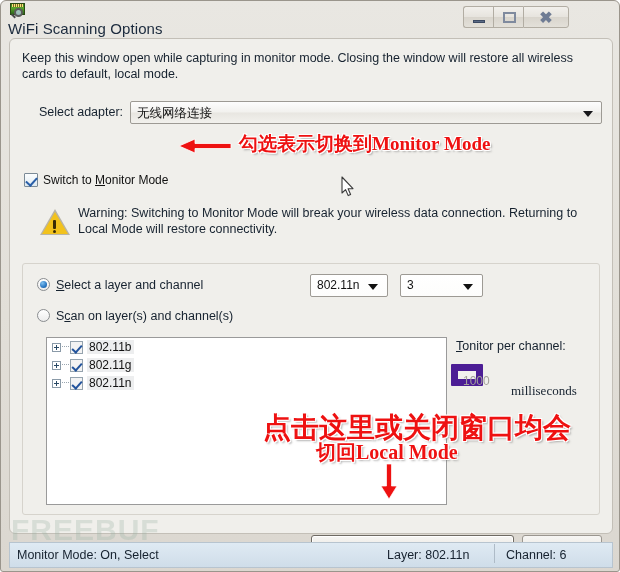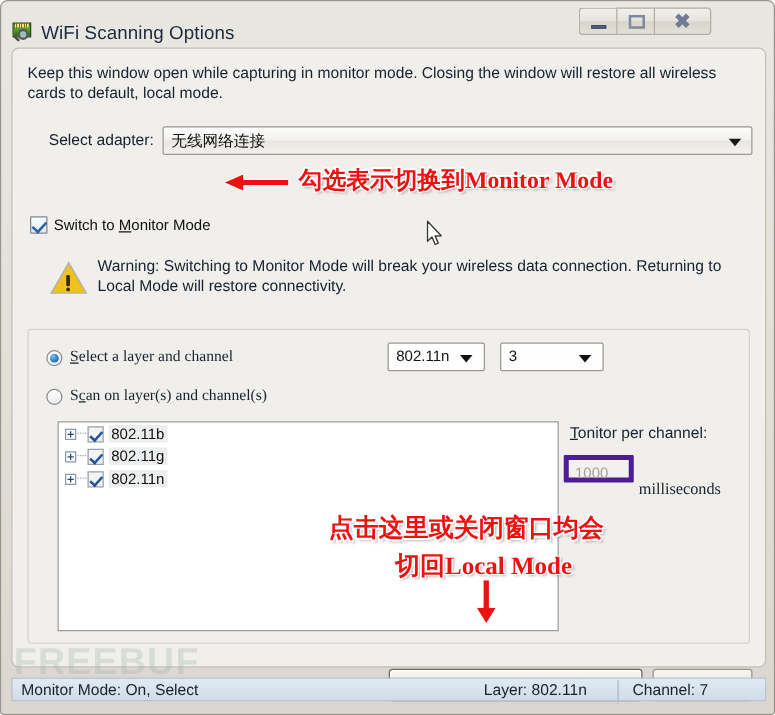--- a/index.html
+++ b/index.html
@@ -33,7 +33,8 @@
     width: 574px; height: 33px;
     box-sizing: border-box;
     display: flex;
-    align-items: flex-end;
+    align-items: flex-start;
+    flex-direction: column;
   }
   #win-icon {
     margin-left: 7px;

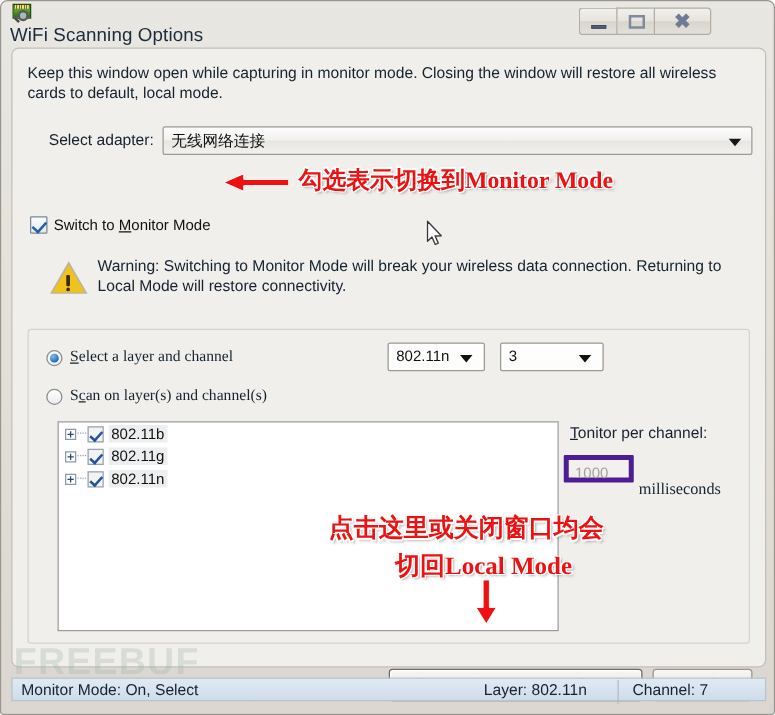--- a/index.html
+++ b/index.html
@@ -282,7 +282,7 @@
   }
   .radio-row {
     position: absolute;
-    display: flex; align-items: flex-end; font-family: Liberation Serif, serif;
+    display: flex; align-items: flex-start;
   }
   .radio-label {
     margin-left: 6px;

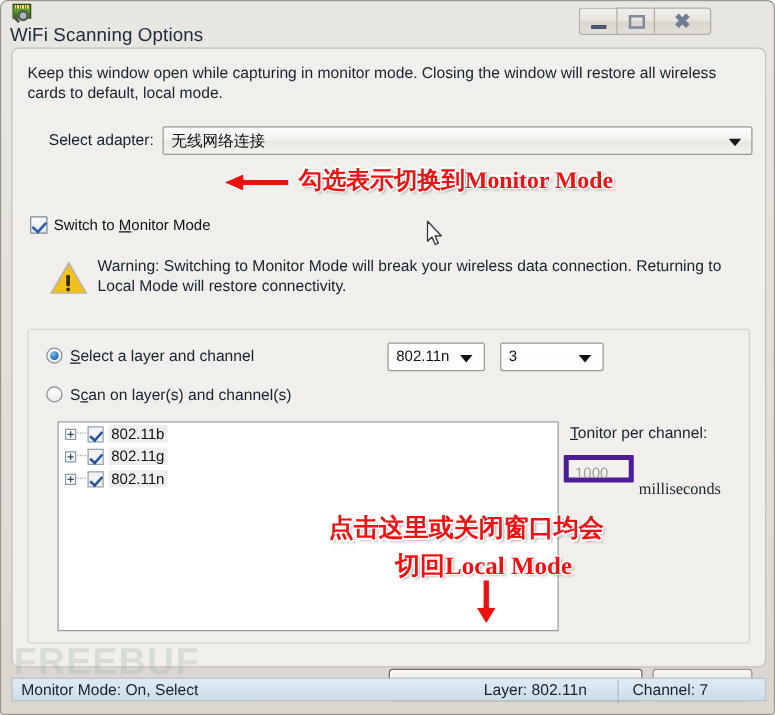--- a/index.html
+++ b/index.html
@@ -391,9 +391,9 @@
   #timeout-input {
     position: absolute;
     left: 441px; top: 325px;
-    width: 56px; height: 22px;
-    box-sizing: border-box;
-    border: 4px solid #4c1d95;
+    width: 32px; height: 22px;
+    box-sizing: border-box;
+    border: 7px solid #4c1d95;
     background: #f2f1ee;
     border-radius: 1px;
   }

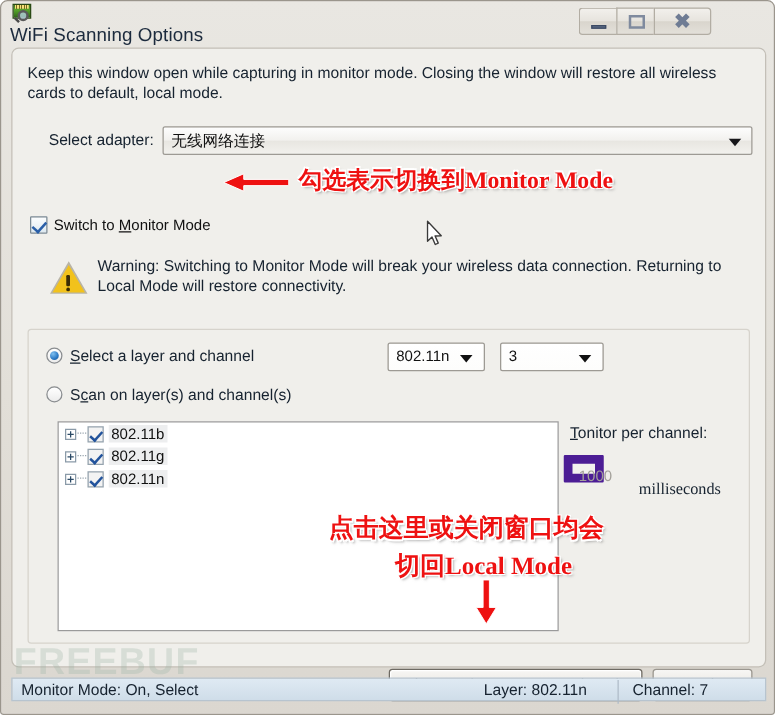--- a/index.html
+++ b/index.html
@@ -504,7 +504,7 @@
   }
   #anno-close-1 {
     left: 262px; top: 408px;
-    font-size: 20px;
+    font-size: 28px;
   }
   #anno-close-2 {
     left: 315px; top: 438px;

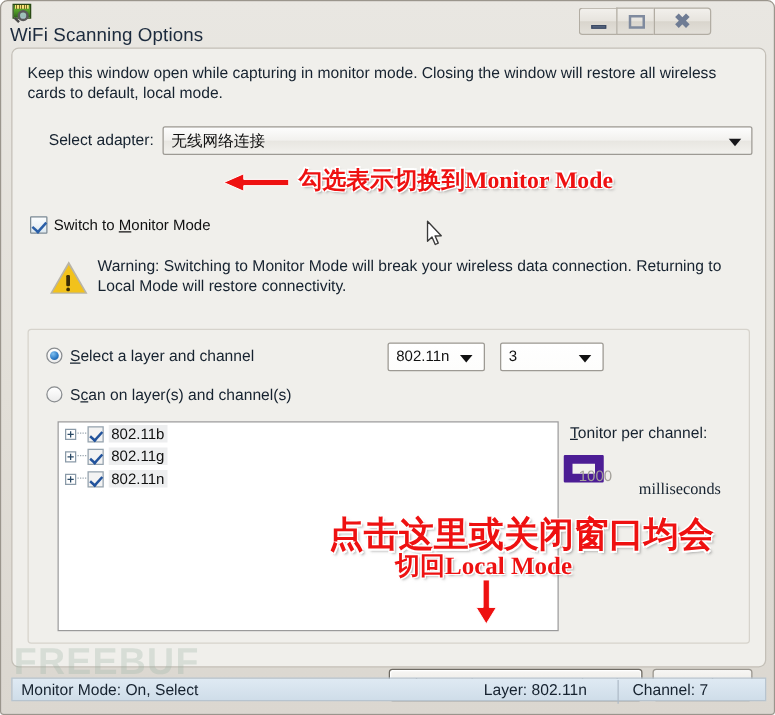--- a/index.html
+++ b/index.html
@@ -439,7 +439,7 @@
   #statusbar {
     position: absolute;
     left: 8px; top: 541px;
-    width: 604px; height: 19px;
+    width: 604px; height: 26px;
     box-sizing: border-box;
     background: linear-gradient(to bottom,#dfeaf3 0%,#cfdde9 100%);
     border: 1px solid #b7c4cf;

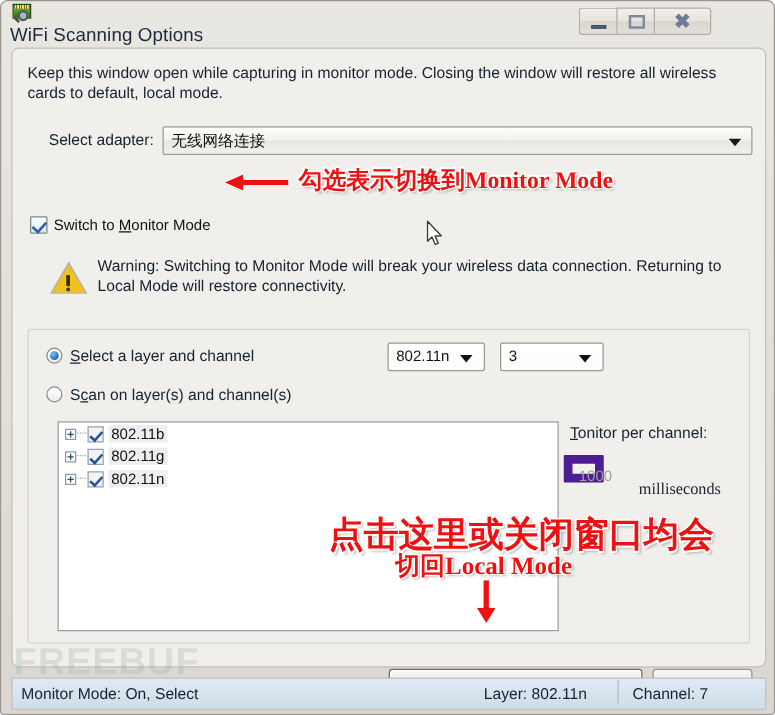--- a/index.html
+++ b/index.html
@@ -647,7 +647,7 @@
     <div id="status-left">Monitor Mode: On, Select</div>
     <div id="status-layer">Layer: 802.11n</div>
     <div id="status-sep"></div>
-    <div id="status-channel">Channel: 7</div>
+    <div id="status-channel">Channel: 6</div>
   </div>
 
   <svg id="arrow-left" viewBox="0 0 56 16">

